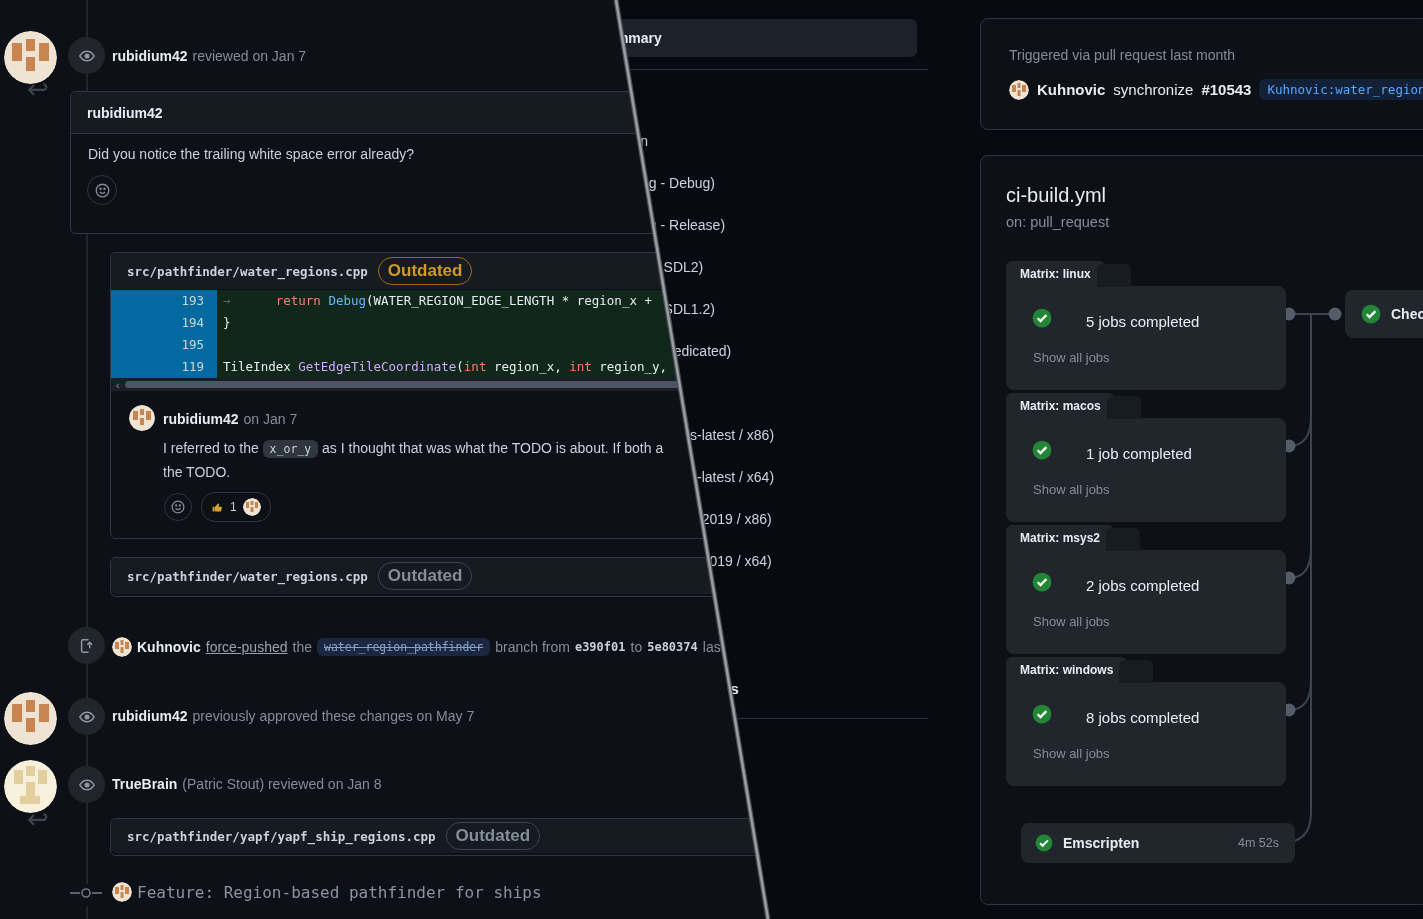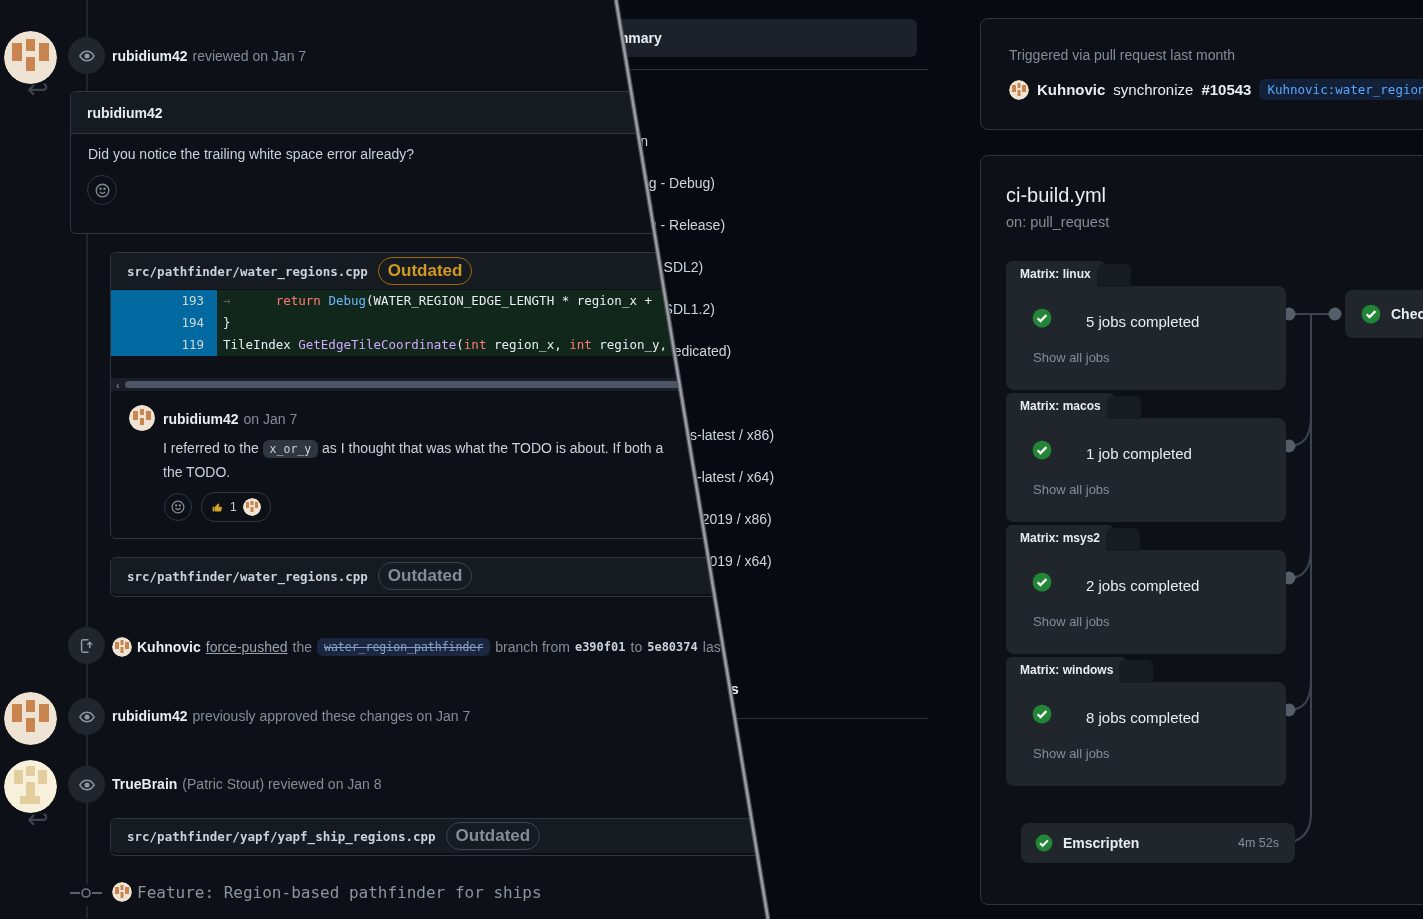--- a/index.html
+++ b/index.html
@@ -159,6 +159,10 @@
           <span class="code-pre">}</span>
         </div>
         <div class="code-row">
+          <span class="gutter">195</span>
+          <span class="code-pre"></span>
+        </div>
+        <div class="code-row">
           <span class="gutter">119</span>
           <span class="code-pre"><span>TileIndex </span><span class="tok-fn2">GetEdgeTileCoordinate</span><span>(</span><span class="tok-kw">int</span><span> region_x, </span><span class="tok-kw">int</span><span> region_y, Di</span></span>
         </div>

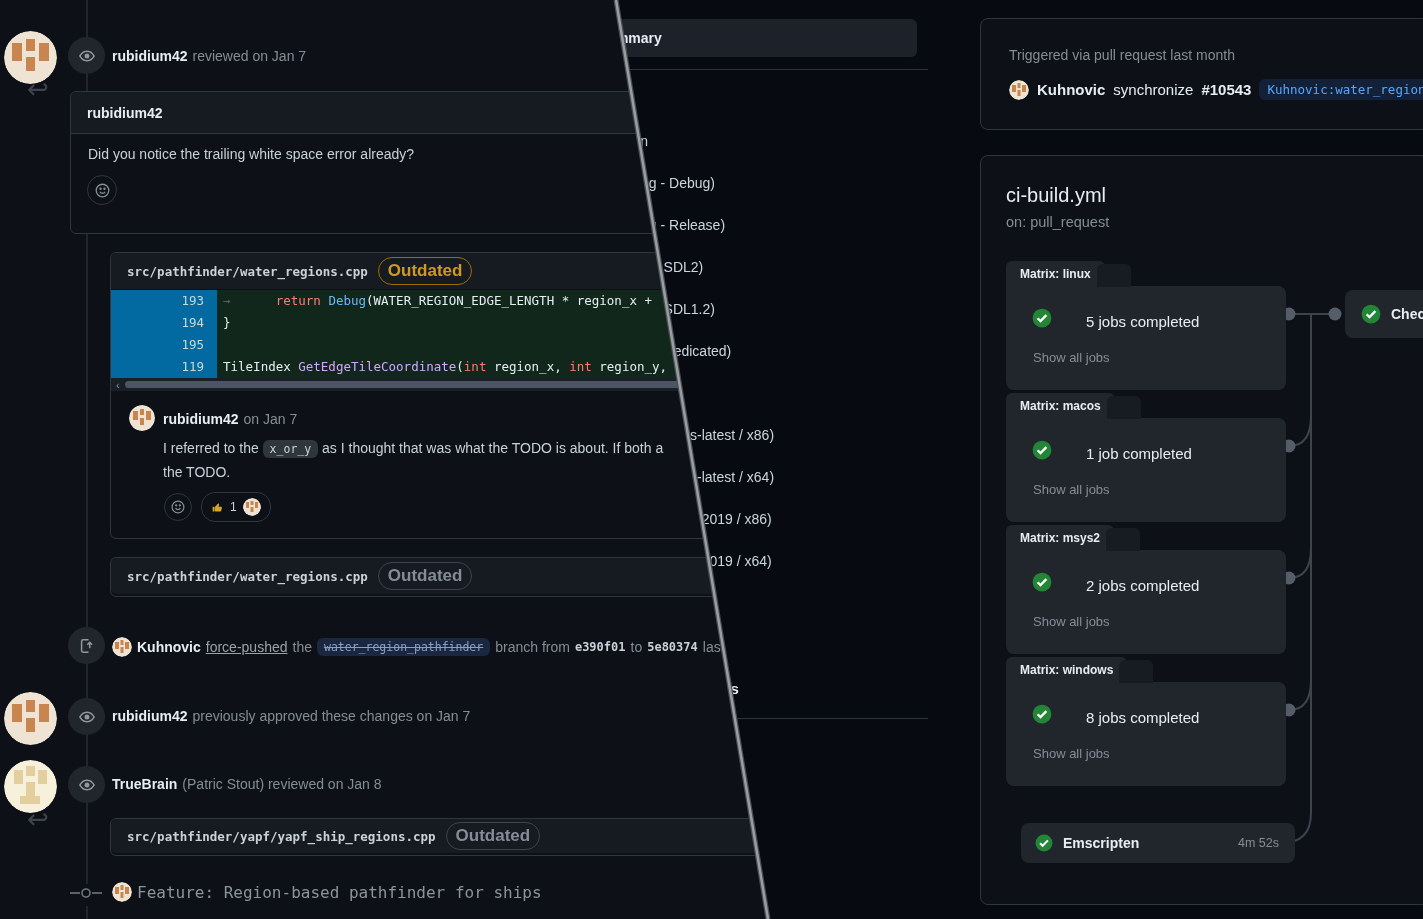--- a/index.html
+++ b/index.html
@@ -256,7 +256,7 @@
     </div>
     <div class="tl-row" style="top:708px;">
       <b>rubidium42</b>
-      <span>previously approved these changes on Jan 7</span>
+      <span>previously approved these changes on May 7</span>
     </div>
 
     <div class="tl-icon" style="left:68px;top:766px;">

